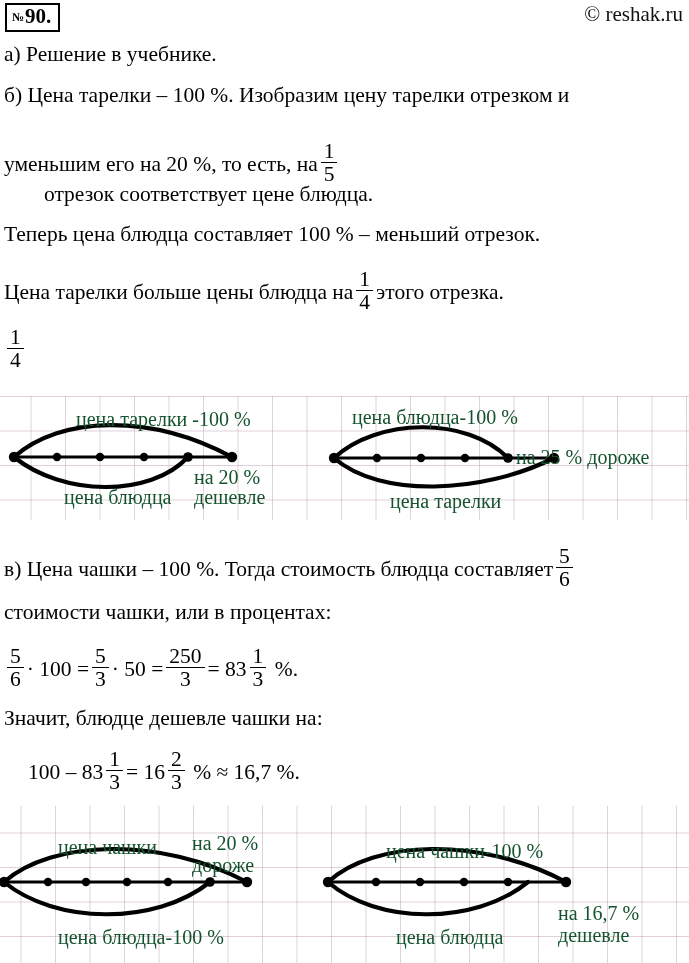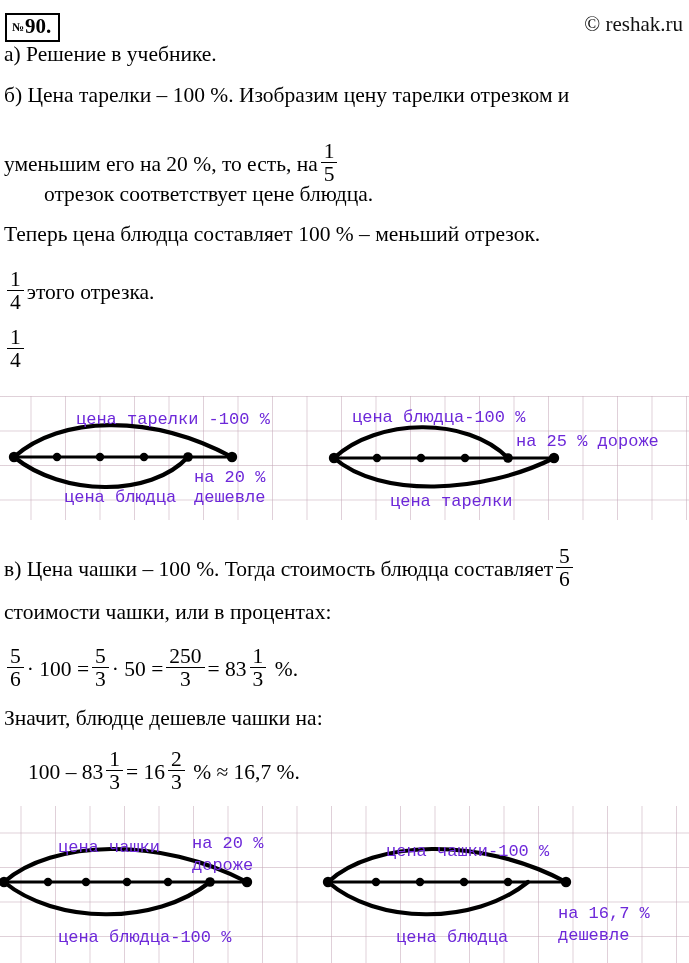--- a/index.html
+++ b/index.html
@@ -9,7 +9,7 @@
     position:relative;overflow:hidden;
   }
   
-  .header{position:absolute;left:0;top:10px;width:689px;height:32px;}
+  .header{position:absolute;left:0;top:0;width:689px;height:32px;}
   .num-badge{
     position:absolute;left:5px;top:3px;
     border:2px solid #000;padding:0px 7px 1px 5px;

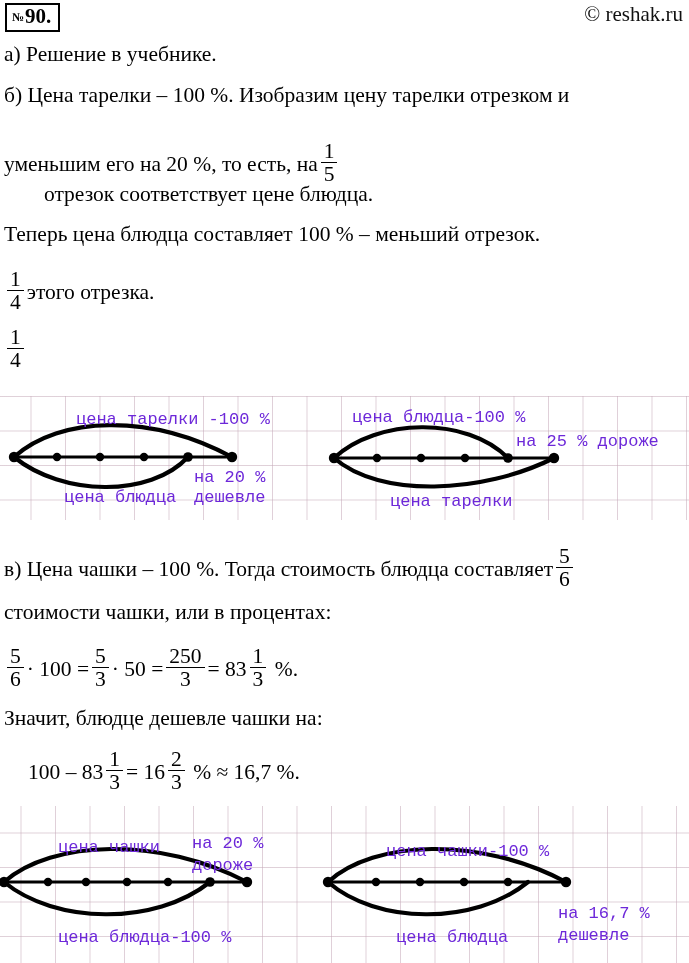--- a/index.html
+++ b/index.html
@@ -88,7 +88,7 @@
 </div>
 
 <div class="para" style="top:268px;">
-  <span class="frac"><span class="n">1</span><span class="d">4</span></span><span>этого отрезка.</span>
+  <span>Цена тарелки больше цены блюдца на</span><span class="frac"><span class="n">1</span><span class="d">4</span></span><span>этого отрезка.</span>
 </div>
 
 <div class="para" style="top:326px;">

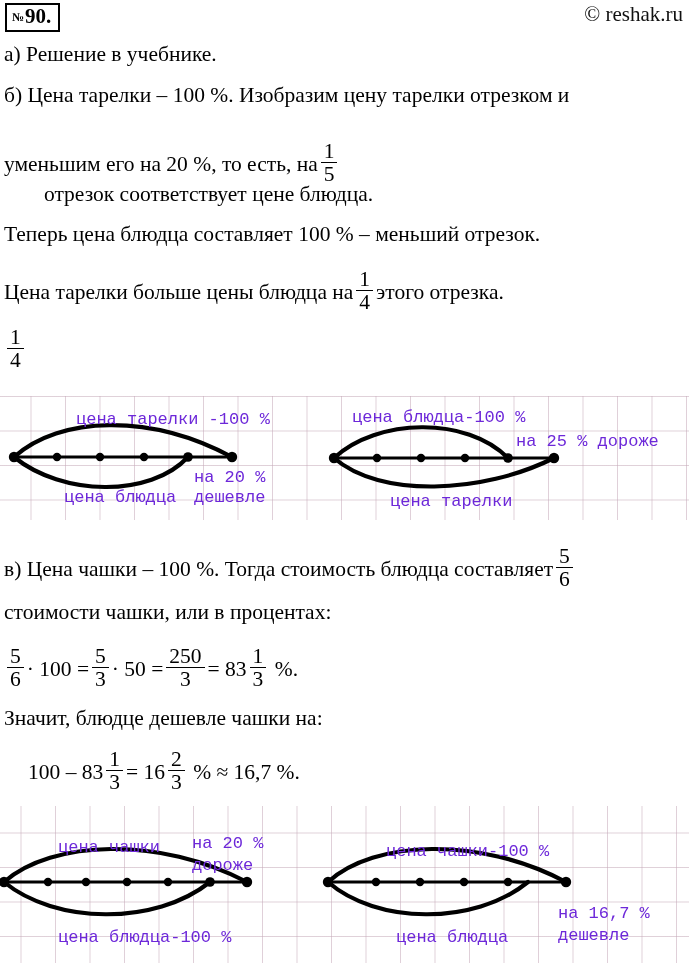--- a/index.html
+++ b/index.html
@@ -49,8 +49,8 @@
   .grid.g2{background-position:-14px -8px;}
   .dlabel{
     position:absolute;
-    font-family:Liberation Mono, monospace;
-    font-size:17px;line-height:19px;color:#6d28d9;white-space:nowrap;
+    font-family:Liberation Serif, serif;
+    font-size:20px;line-height:19px;color:#14532d;white-space:nowrap;
   }
   svg{position:absolute;left:0;top:0;overflow:visible;}
   .lens{fill:none;stroke:#000;stroke-width:4.2;stroke-linecap:round;}

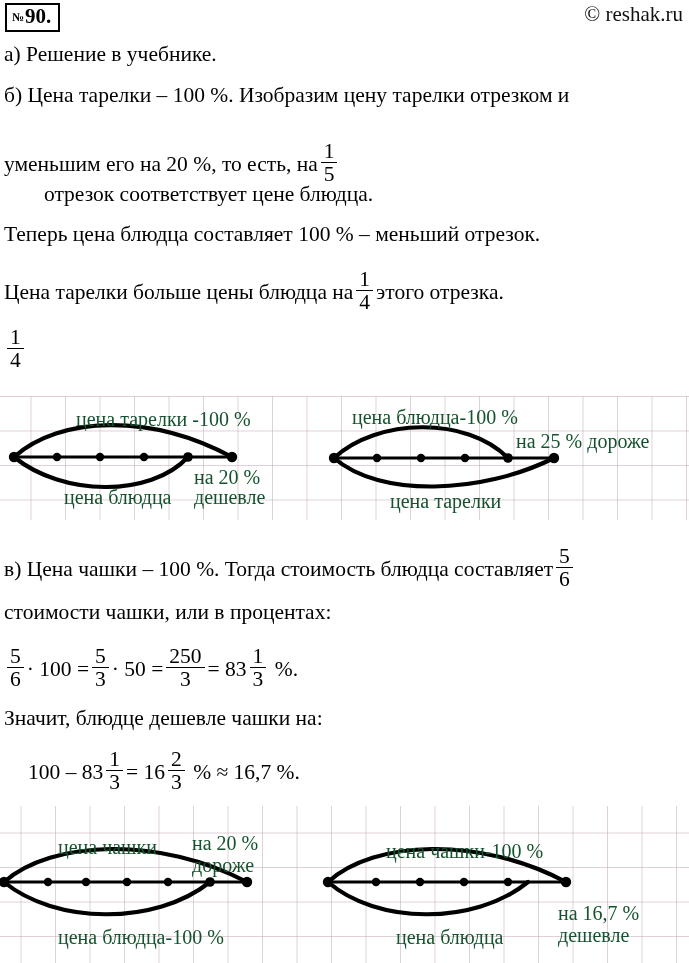--- a/index.html
+++ b/index.html
@@ -130,7 +130,7 @@
     </svg>
     <div class="dlabel" style="left:30px;top:12px;">цена блюдца-100 %</div>
     <div class="dlabel" style="left:68px;top:96px;">цена тарелки</div>
-    <div class="dlabel" style="left:194px;top:36px;">на 25 % дороже</div>
+    <div class="dlabel" style="left:194px;top:52px;">на 25 % дороже</div>
   </div>
 </div>
 

